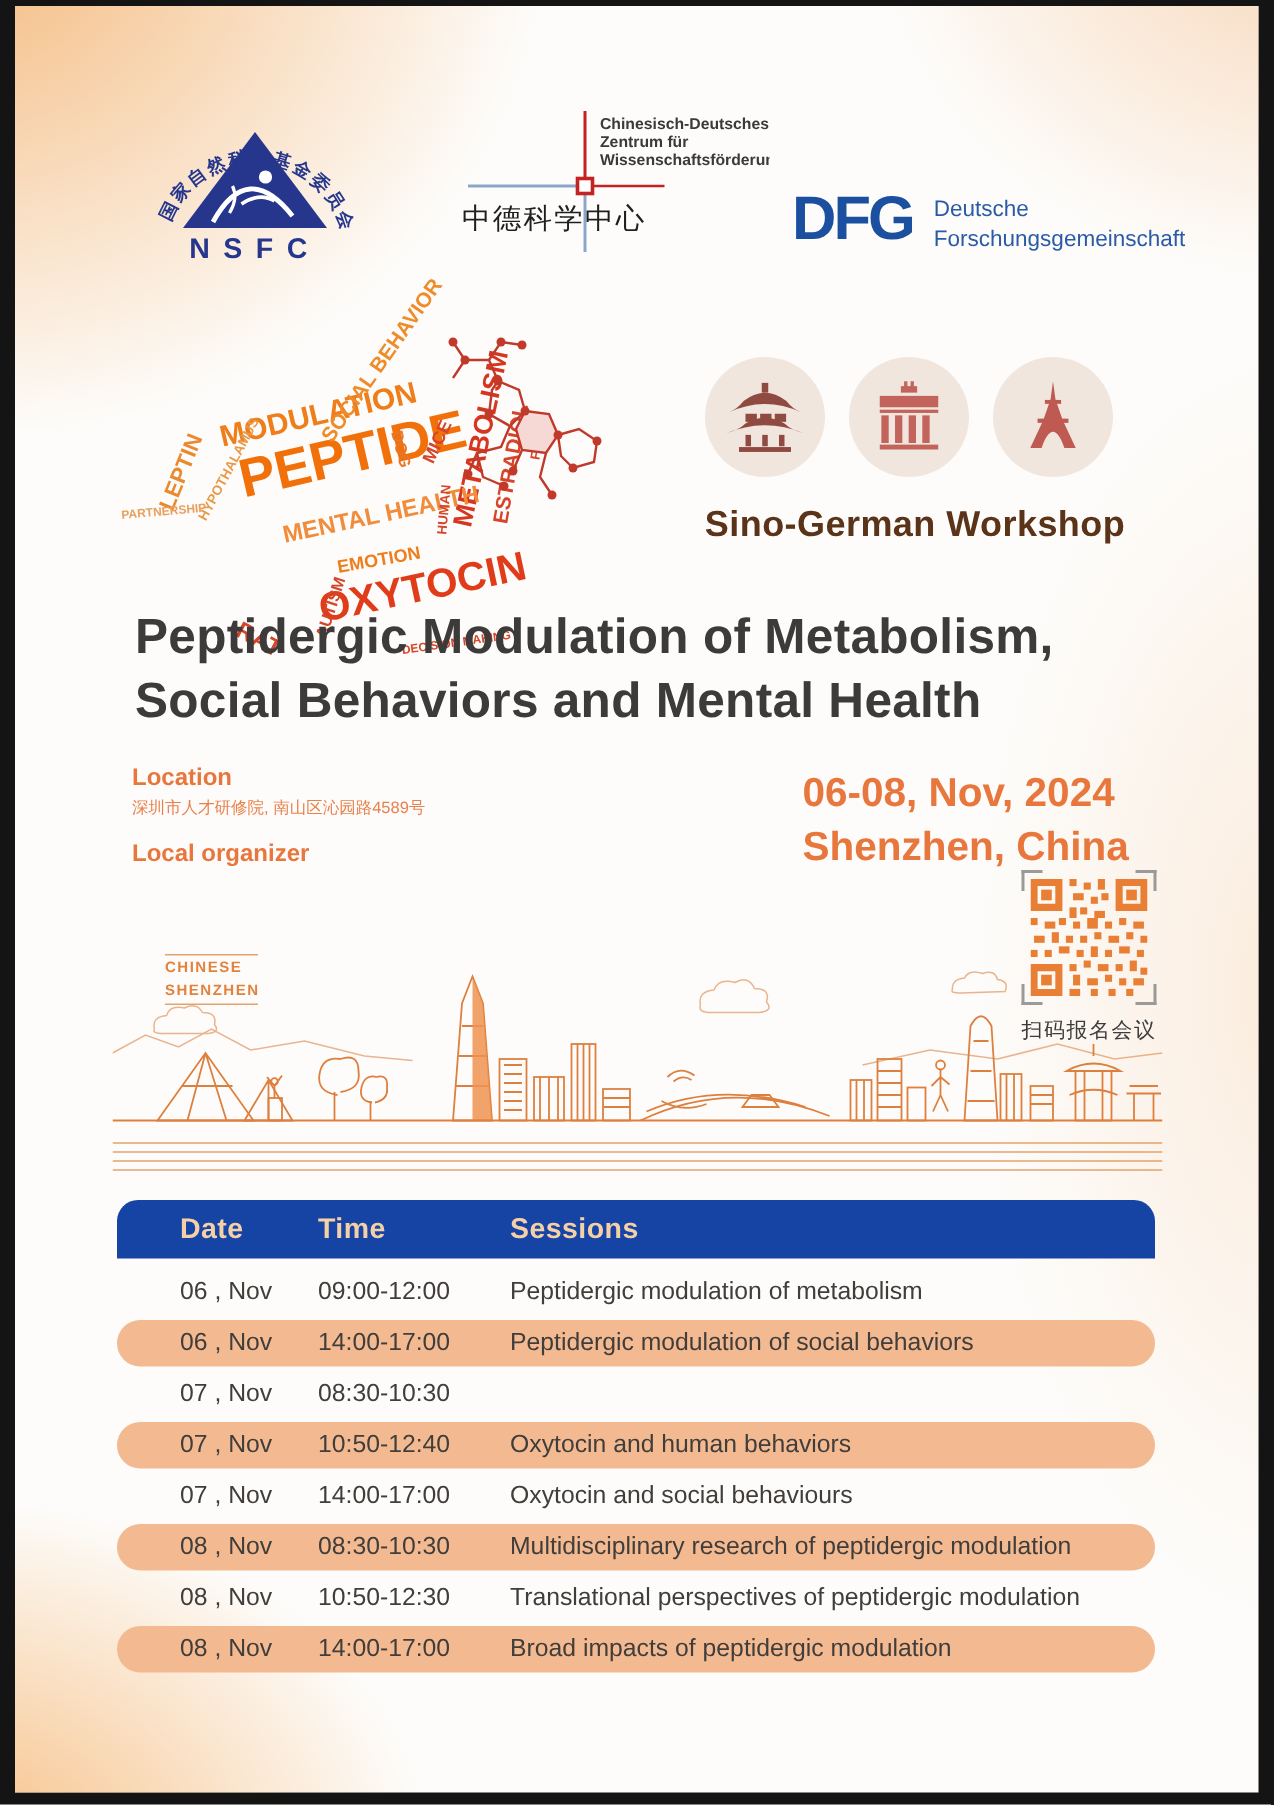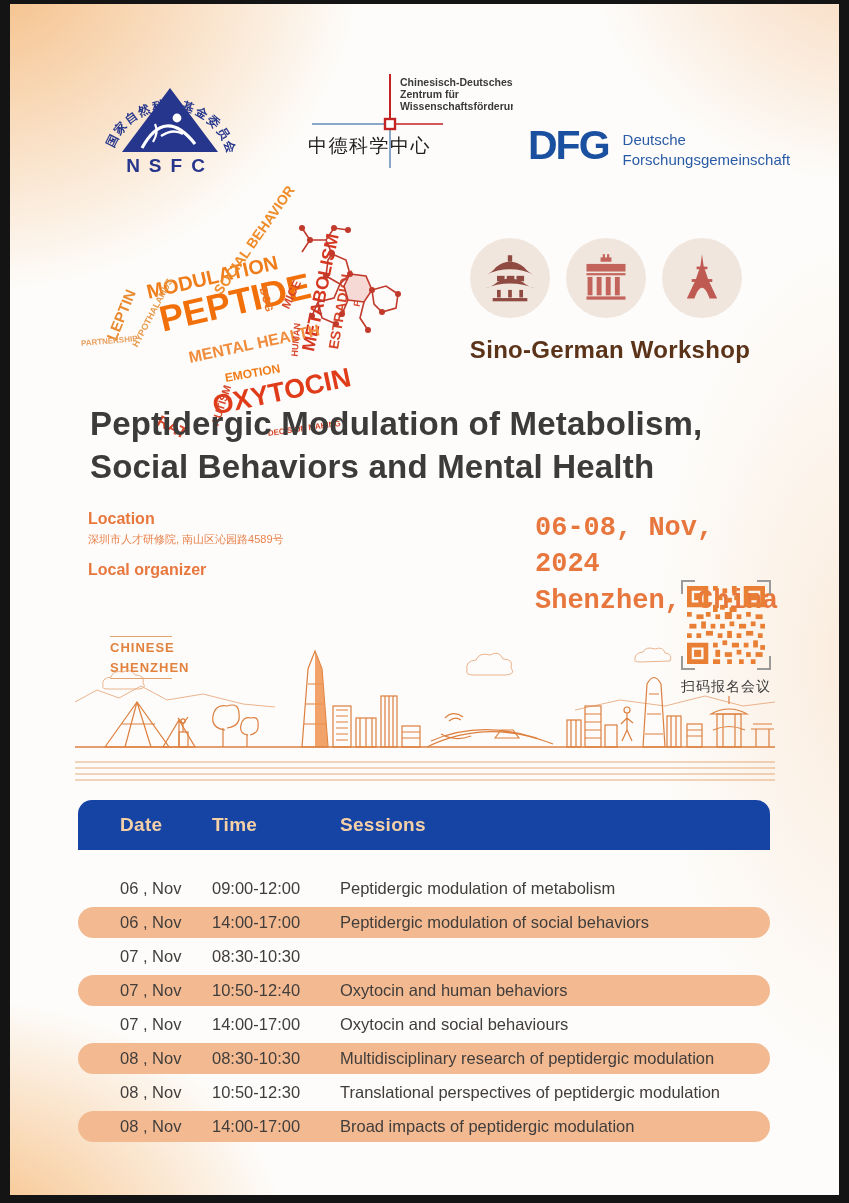--- a/index.html
+++ b/index.html
@@ -60,7 +60,7 @@
   .info-left { position:absolute; left:78px; top:506px; width:440px; }
   .info-label { font-size:16px; font-weight:800; color:#e8773e; margin-bottom:4px; }
   .info-value { font-size:11px; color:#e8824d; line-height:1.35; margin-bottom:14px; }
-  .date-block { position:absolute; left:525px; top:506px; width:250px; font-size:27px; font-weight:800; color:#e8773e; line-height:1.35;font-family:Liberation Mono, monospace; }
+  .date-block { position:absolute; left:525px; top:506px; width:250px; font-size:27px; font-weight:800; color:#e8773e; line-height:1.35; }
 
   
   .qr-wrap { position:absolute; left:668px; top:576px; width:96px; text-align:center; }

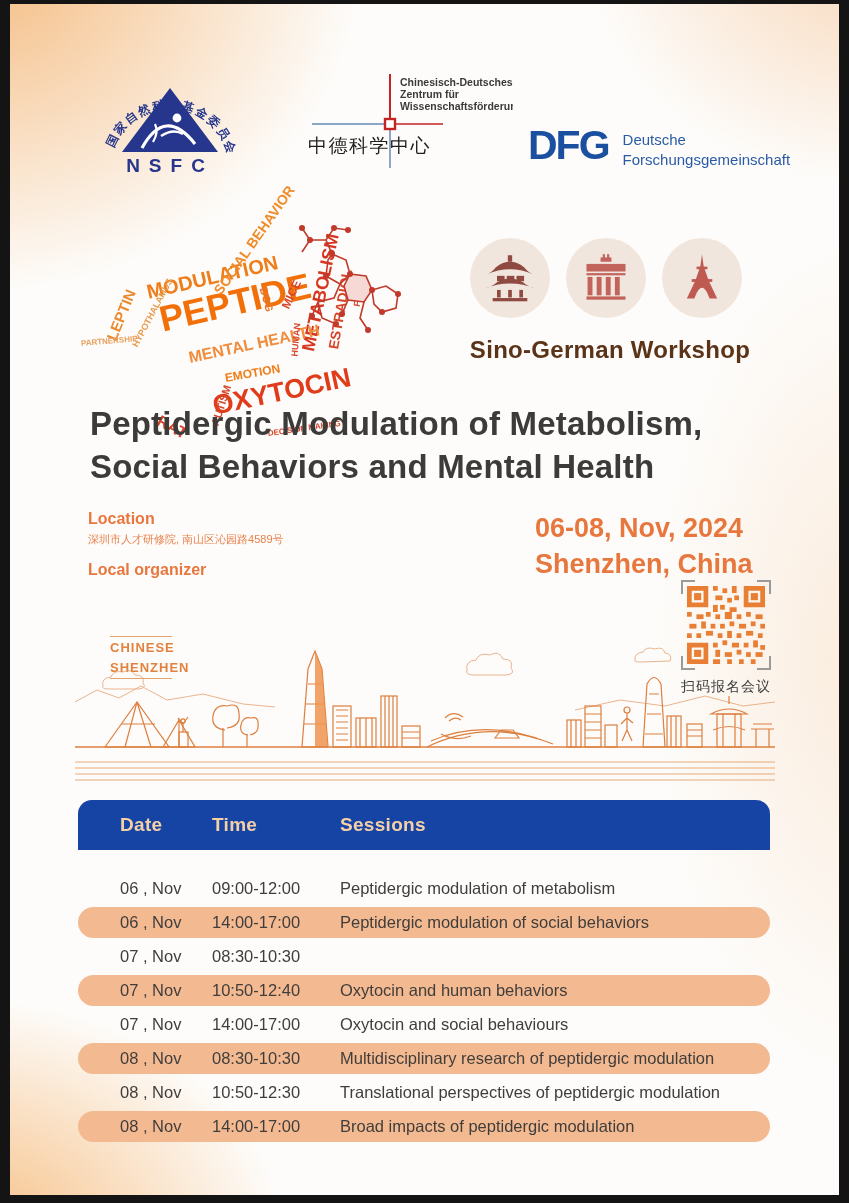--- a/index.html
+++ b/index.html
@@ -73,7 +73,7 @@
   .qr-caption { margin-top:8px; font-size:14px; color:#3c3c3c; letter-spacing:1px; }
 
   
-  .landmark-badge { position:absolute; left:100px; top:632px; width:62px; text-align:center; font-size:13px; font-weight:700; color:#e2823f; letter-spacing:1px; line-height:1.5; border-top:1px solid #e2a36d; border-bottom:1px solid #e2a36d; padding:1px 0; }
+  .landmark-badge { position:absolute; left:100px; top:632px; width:62px; text-align:left; font-size:10px; font-weight:700; color:#e2823f; letter-spacing:1px; line-height:1.5; border-top:1px solid #e2a36d; border-bottom:1px solid #e2a36d; padding:1px 0; }
   .skyline { position:absolute; left:65px; top:640px; width:700px; height:145px; }
 
   

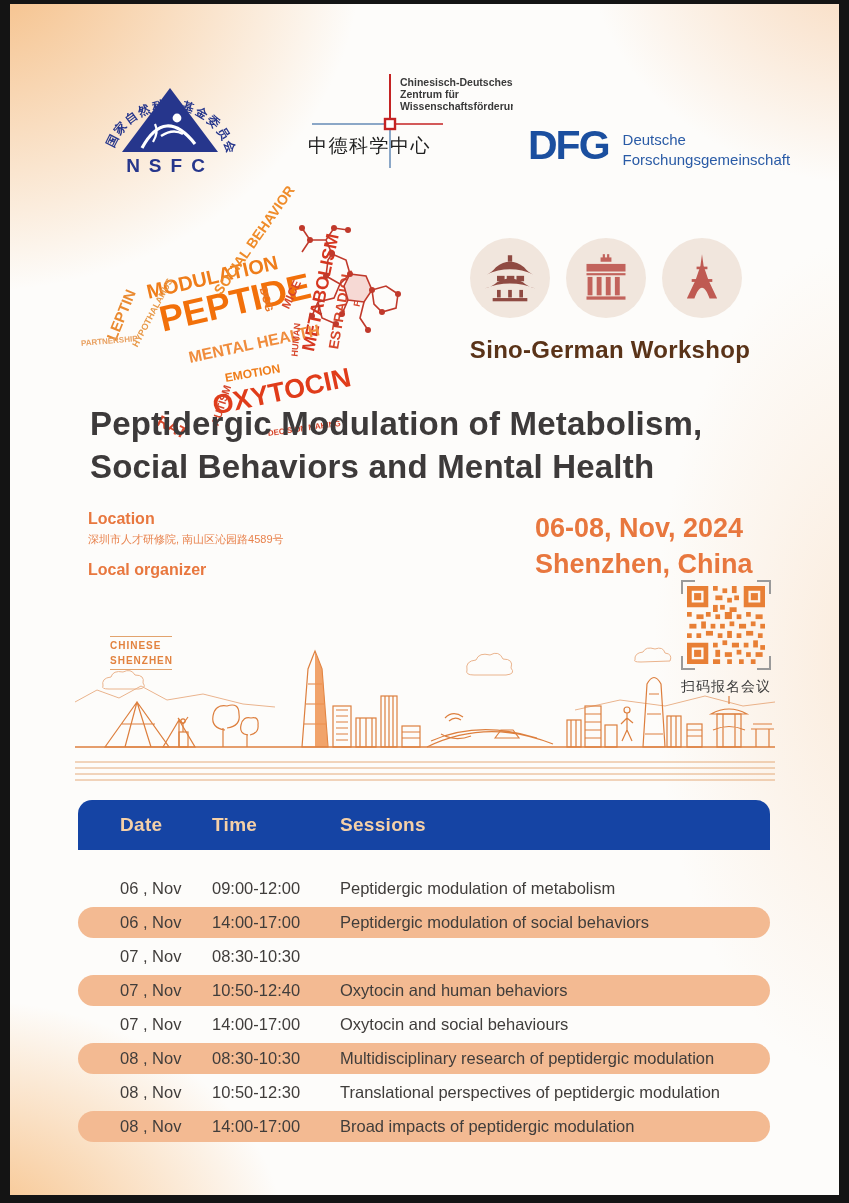--- a/index.html
+++ b/index.html
@@ -79,7 +79,7 @@
   
   .schedule { position:absolute; left:68px; top:796px; width:692px; }
   .sched-header {
-    background:#1544a4; border-radius:14px 14px 0 0; height:50px;
+    background:#1544a4; border-radius:14px 14px 0 0; height:39px;
     display:grid; grid-template-columns:92px 128px 1fr; align-items:center;
     padding-left:42px; color:#f5d0a7; font-size:19px; font-weight:700; letter-spacing:.3px;
   }

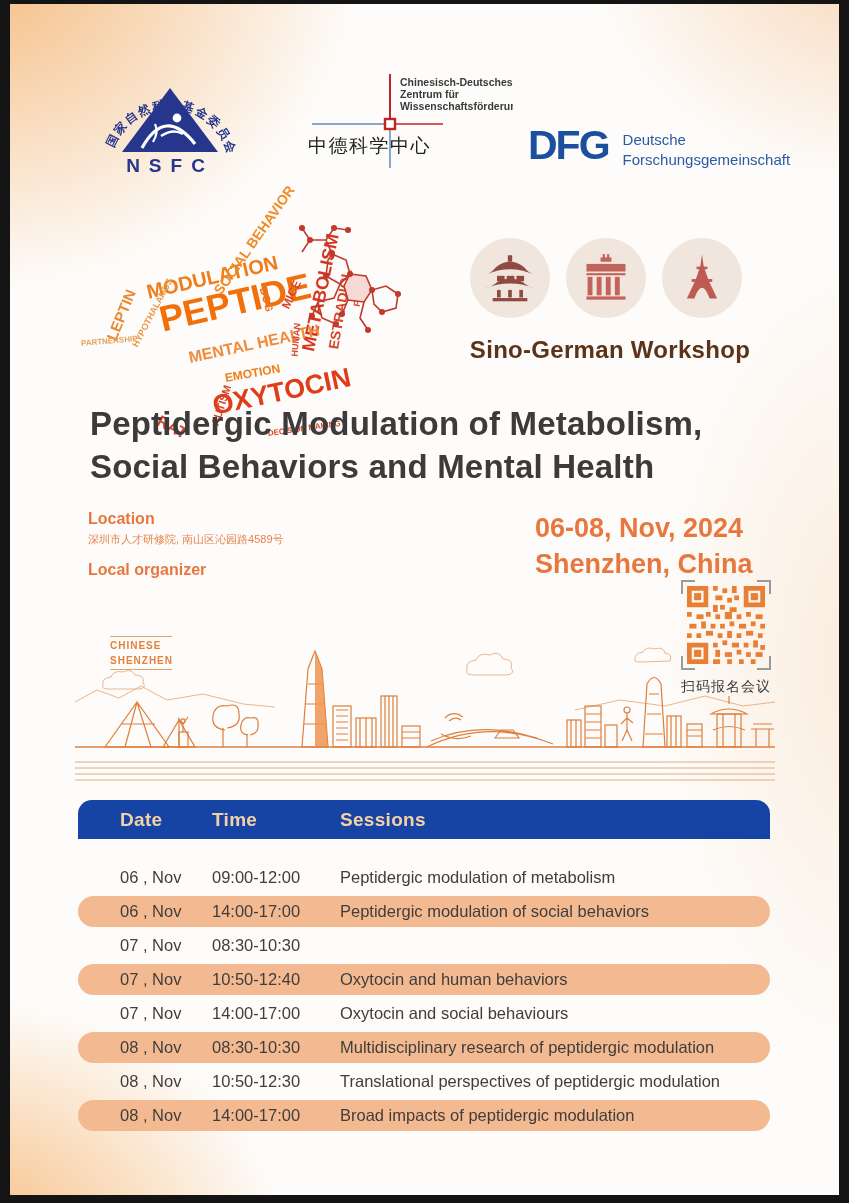--- a/index.html
+++ b/index.html
@@ -83,7 +83,7 @@
     display:grid; grid-template-columns:92px 128px 1fr; align-items:center;
     padding-left:42px; color:#f5d0a7; font-size:19px; font-weight:700; letter-spacing:.3px;
   }
-  .sched-body { padding-top:20px; }
+  .sched-body { padding-top:4px; }
   .sched-row {
     display:grid; grid-template-columns:92px 128px 1fr; align-items:center;
     padding-left:42px; height:31px; margin:3px 0; border-radius:16px;

